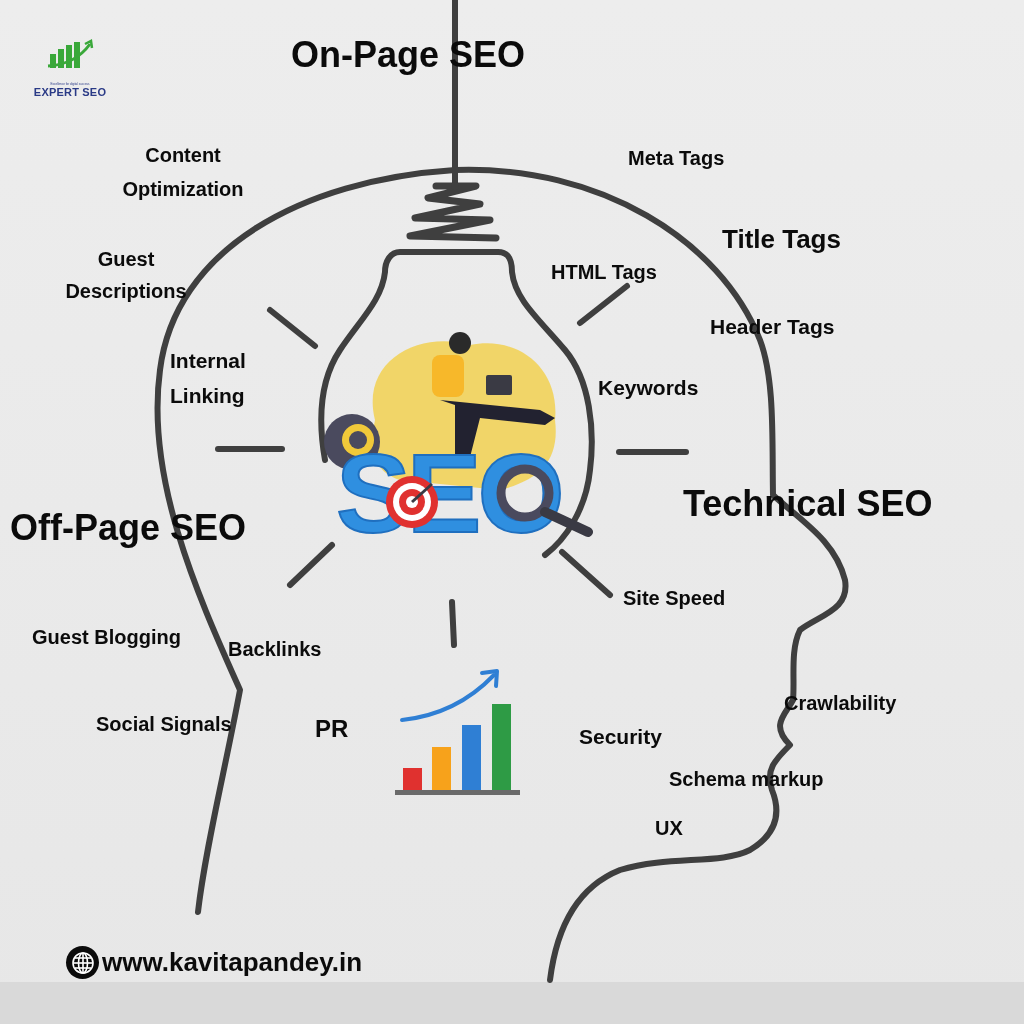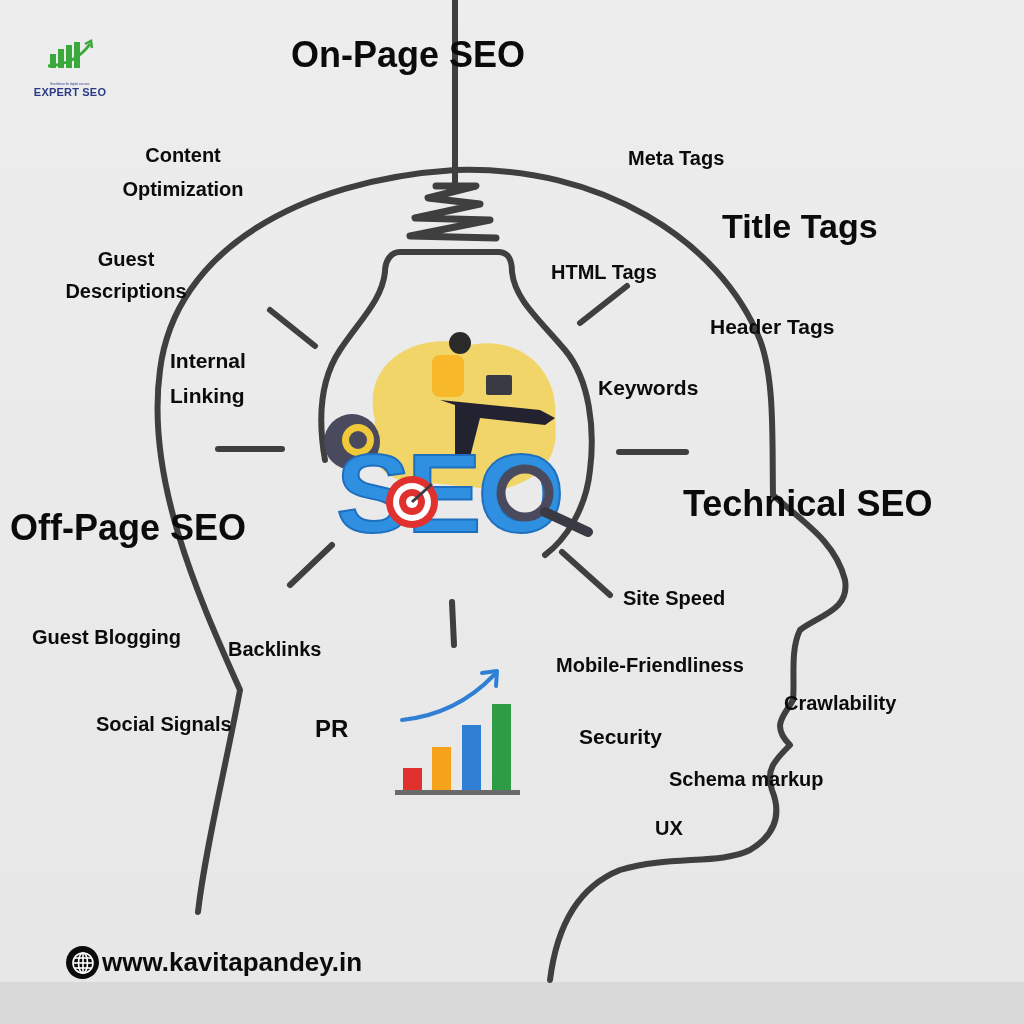--- a/index.html
+++ b/index.html
@@ -113,7 +113,7 @@
     <div style="margin-top:10px">Linking</div>
   </div>
   <div class="lbl s22" style="left:628px;top:146px;">Meta Tags</div>
-  <div class="lbl" style="left:722px;top:206px;font-size:34px;">Title Tags</div>
+  <div class="lbl" style="left:722px;top:224px;font-size:26px;">Title Tags</div>
   <div class="lbl s22" style="left:551px;top:260px;">HTML Tags</div>
   <div class="lbl s24" style="left:710px;top:314px;">Header Tags</div>
   <div class="lbl s24" style="left:598px;top:375px;">Keywords</div>

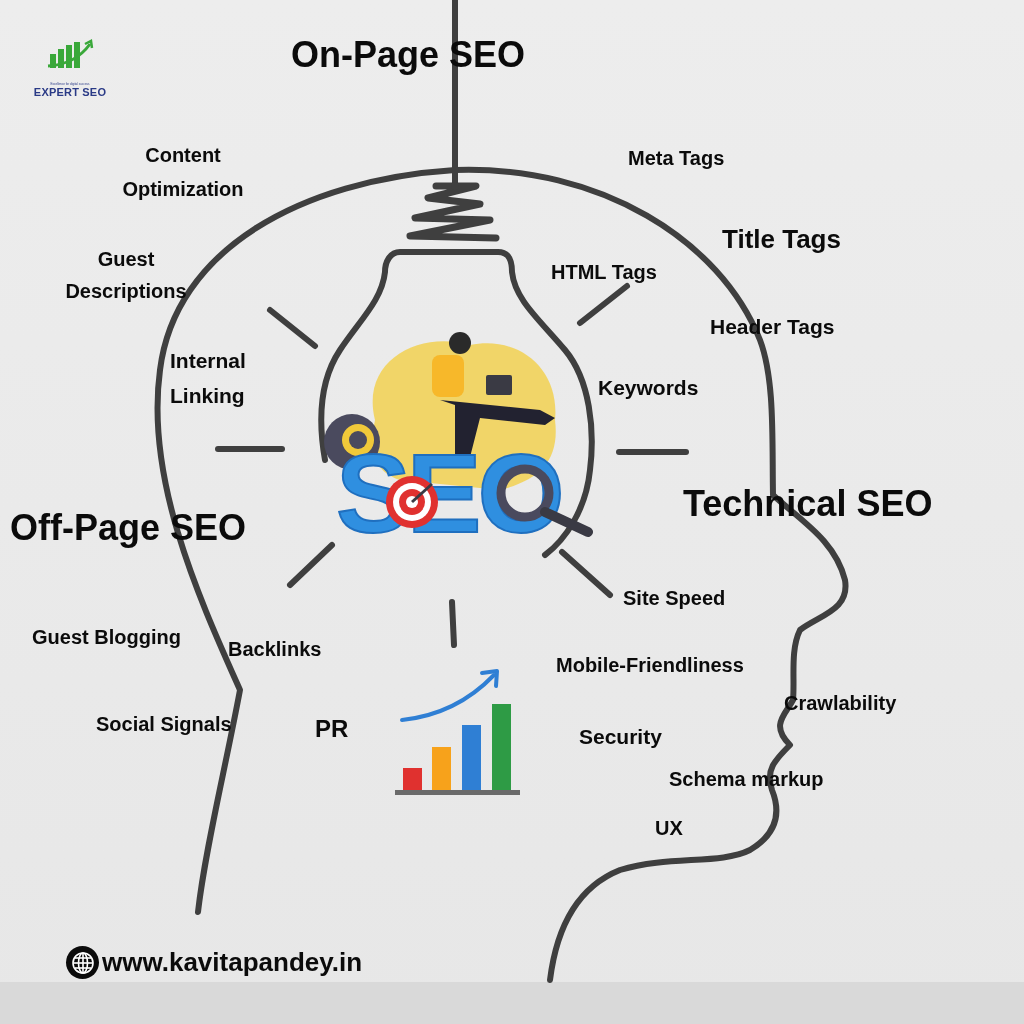--- a/index.html
+++ b/index.html
@@ -124,7 +124,6 @@
   <div class="lbl s20" style="left:315px;top:715px;">PR</div>
 
   <div class="lbl s22" style="left:623px;top:586px;">Site Speed</div>
-  <div class="lbl s22" style="left:556px;top:653px;">Mobile-Friendliness</div>
   <div class="lbl s22" style="left:784px;top:691px;">Crawlability</div>
   <div class="lbl s24" style="left:579px;top:724px;">Security</div>
   <div class="lbl s22" style="left:669px;top:767px;">Schema markup</div>

